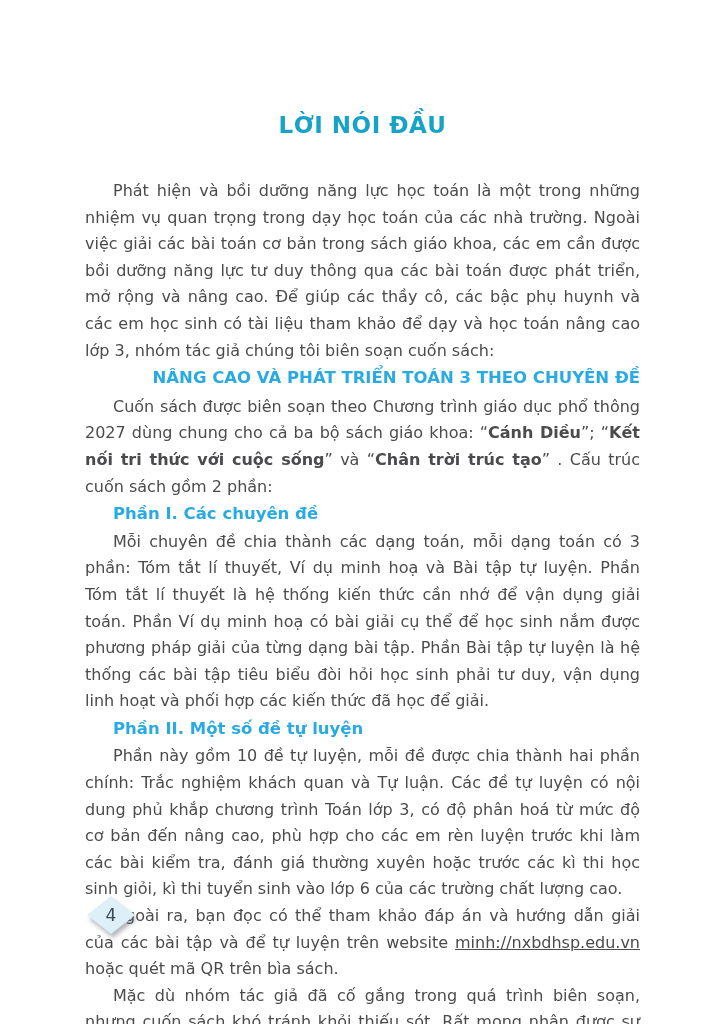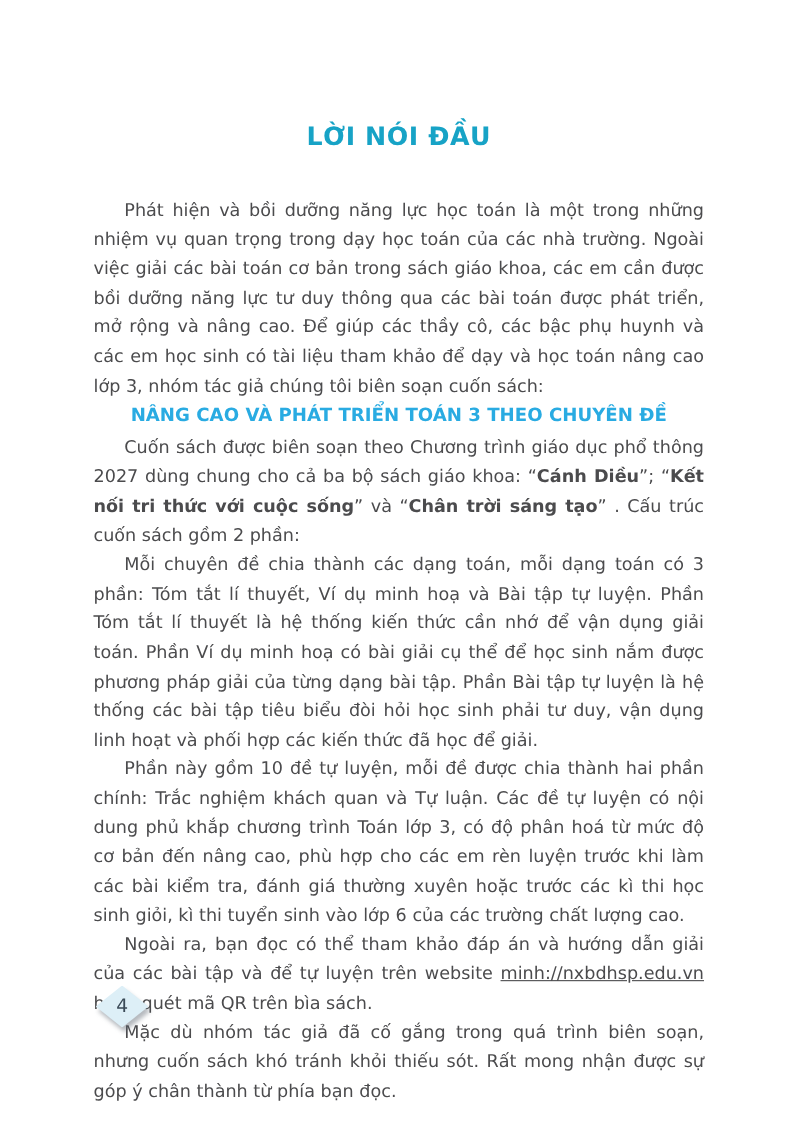--- a/index.html
+++ b/index.html
@@ -36,7 +36,7 @@
   }
   .book-title {
     margin: 1px 0 2px 0;
-    text-align: center;
+    text-align: right;
     color: #29abe2;
     font-weight: bold;
     font-size: 16.5px;

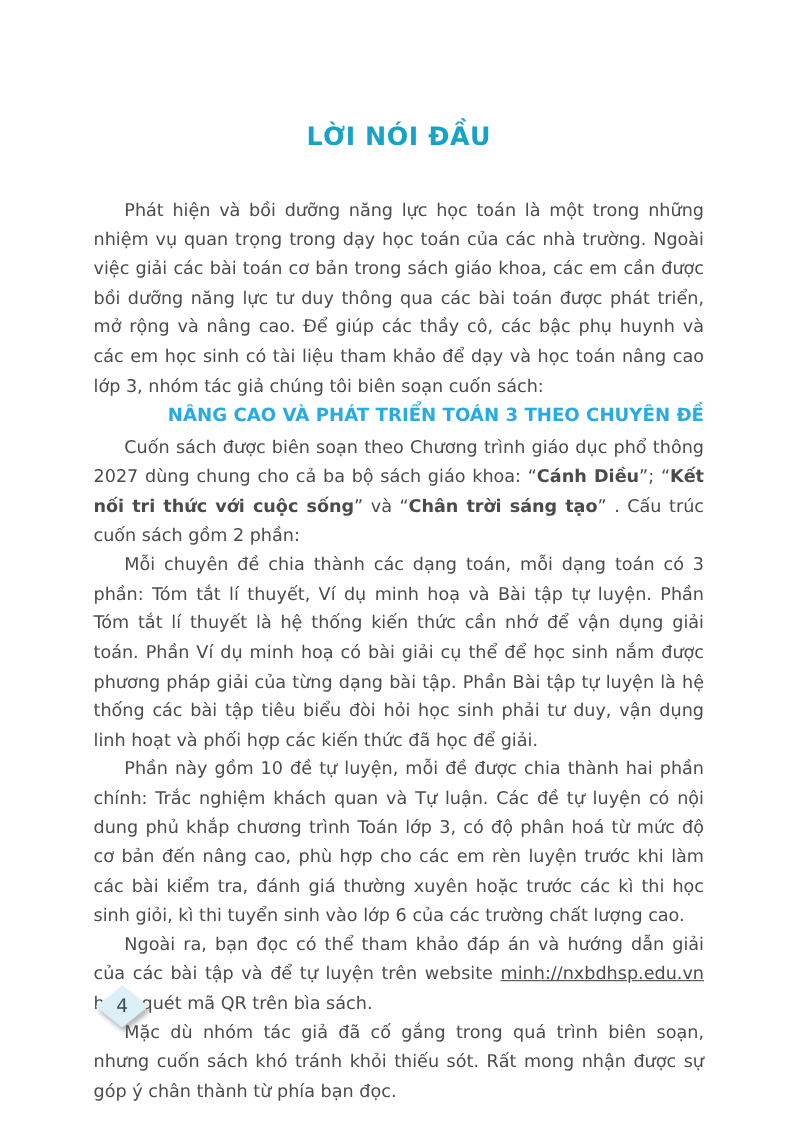--- a/index.html
+++ b/index.html
@@ -80,7 +80,7 @@
 
     <div class="book-title">NÂNG CAO VÀ PHÁT TRIỂN TOÁN 3 THEO CHUYÊN ĐỀ</div>
 
-    <p class="para"><span>Cuốn sách được biên soạn theo Chương trình giáo dục phổ thông 2027 dùng chung cho cả ba bộ sách giáo khoa: “</span><span class="bold">Cánh Diều</span><span>”; “</span><span class="bold">Kết nối tri thức với cuộc sống</span><span>” và “</span><span class="bold">Chân trời sáng tạo</span><span>” . Cấu trúc cuốn sách gồm 2 phần:</span></p>
+    <p class="para"><span>Cuốn sách được biên soạn theo Chương trình giáo dục phổ thông 2027 dùng chung cho cả ba bộ sách giáo khoa: “</span><span class="bold">Cánh Diều</span><span>”; “</span><span class="bold">Kết nối tri thức với cuộc sống</span><span>” và “</span><span class="bold">Chân trời trúc tạo</span><span>” . Cấu trúc cuốn sách gồm 2 phần:</span></p>
 
 
     <p class="para">Mỗi chuyên đề chia thành các dạng toán, mỗi dạng toán có 3 phần: Tóm tắt lí thuyết, Ví dụ minh hoạ và Bài tập tự luyện. Phần Tóm tắt lí thuyết là hệ thống kiến thức cần nhớ để vận dụng giải toán. Phần Ví dụ minh hoạ có bài giải cụ thể để học sinh nắm được phương pháp giải của từng dạng bài tập. Phần Bài tập tự luyện là hệ thống các bài tập tiêu biểu đòi hỏi học sinh phải tư duy, vận dụng linh hoạt và phối hợp các kiến thức đã học để giải.</p>

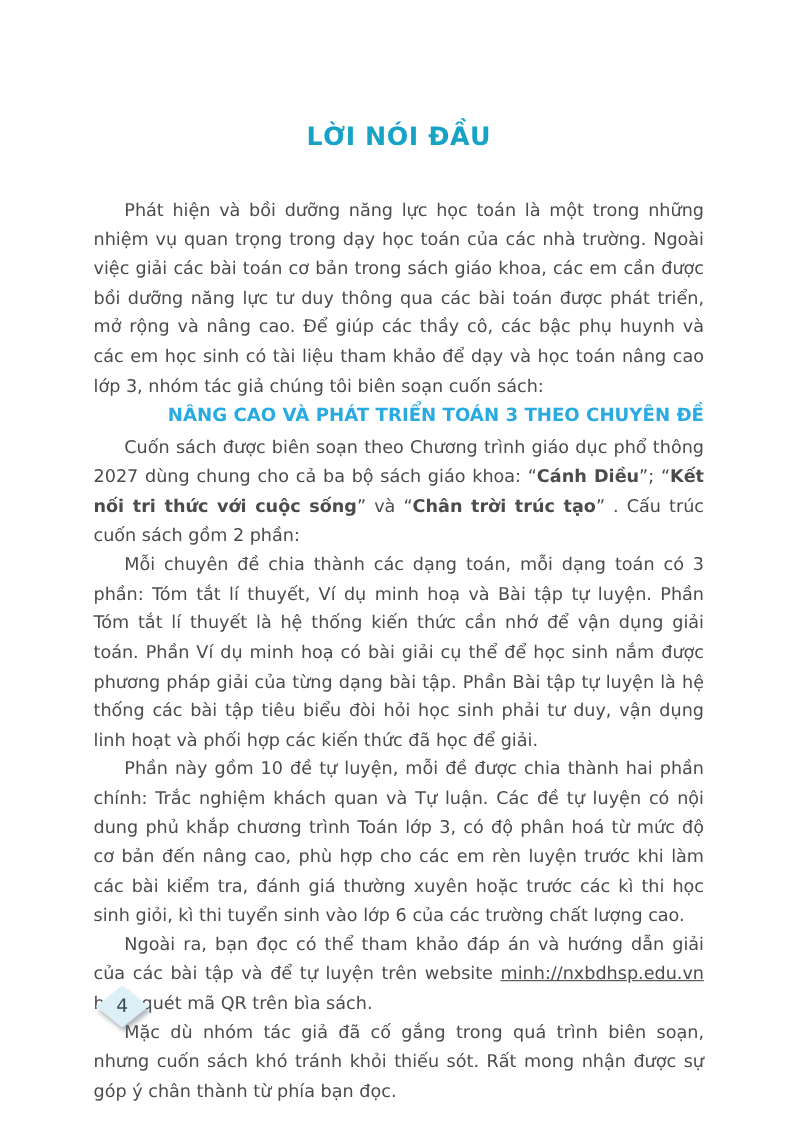--- a/index.html
+++ b/index.html
@@ -82,6 +82,7 @@
 
     <p class="para"><span>Cuốn sách được biên soạn theo Chương trình giáo dục phổ thông 2027 dùng chung cho cả ba bộ sách giáo khoa: “</span><span class="bold">Cánh Diều</span><span>”; “</span><span class="bold">Kết nối tri thức với cuộc sống</span><span>” và “</span><span class="bold">Chân trời trúc tạo</span><span>” . Cấu trúc cuốn sách gồm 2 phần:</span></p>
 
+    <div class="section-heading">Phần I. Các chuyên đề</div>
 
     <p class="para">Mỗi chuyên đề chia thành các dạng toán, mỗi dạng toán có 3 phần: Tóm tắt lí thuyết, Ví dụ minh hoạ và Bài tập tự luyện. Phần Tóm tắt lí thuyết là hệ thống kiến thức cần nhớ để vận dụng giải toán. Phần Ví dụ minh hoạ có bài giải cụ thể để học sinh nắm được phương pháp giải của từng dạng bài tập. Phần Bài tập tự luyện là hệ thống các bài tập tiêu biểu đòi hỏi học sinh phải tư duy, vận dụng linh hoạt và phối hợp các kiến thức đã học để giải.</p>
 

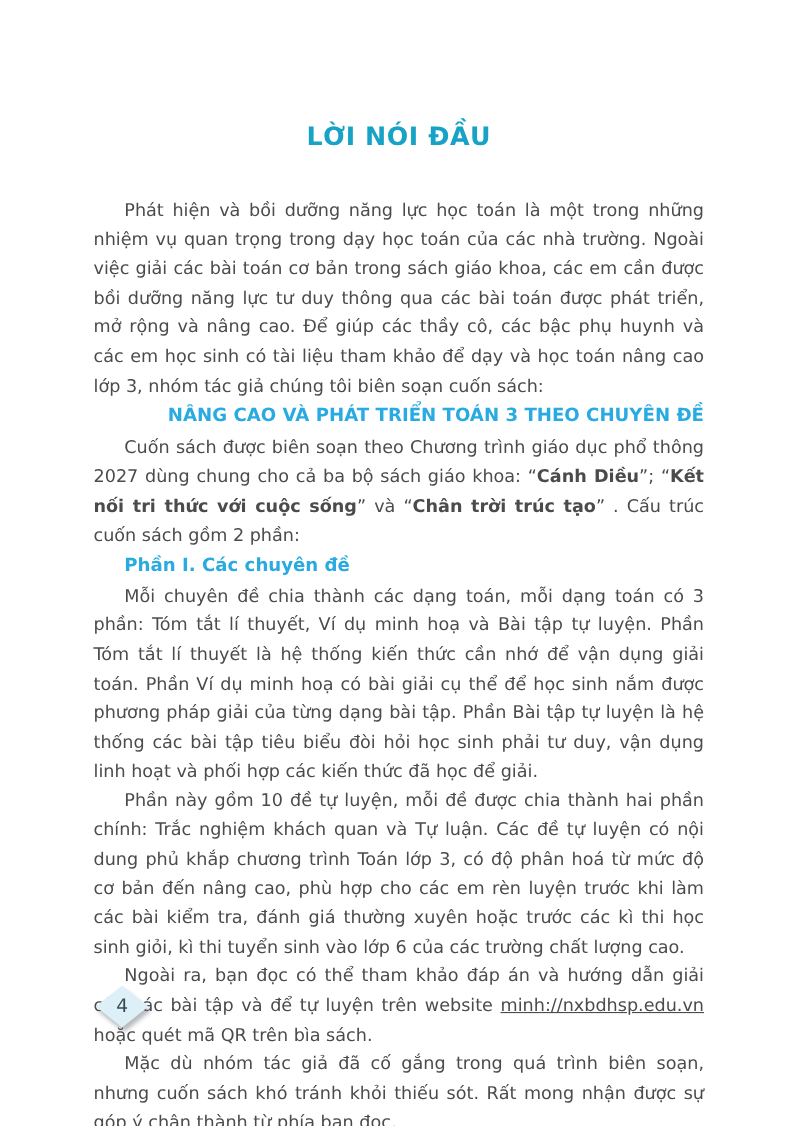--- a/index.html
+++ b/index.html
@@ -86,6 +86,7 @@
 
     <p class="para">Mỗi chuyên đề chia thành các dạng toán, mỗi dạng toán có 3 phần: Tóm tắt lí thuyết, Ví dụ minh hoạ và Bài tập tự luyện. Phần Tóm tắt lí thuyết là hệ thống kiến thức cần nhớ để vận dụng giải toán. Phần Ví dụ minh hoạ có bài giải cụ thể để học sinh nắm được phương pháp giải của từng dạng bài tập. Phần Bài tập tự luyện là hệ thống các bài tập tiêu biểu đòi hỏi học sinh phải tư duy, vận dụng linh hoạt và phối hợp các kiến thức đã học để giải.</p>
 
+    <div class="section-heading">Phần II. Một số đề tự luyện</div>
 
     <p class="para">Phần này gồm 10 đề tự luyện, mỗi đề được chia thành hai phần chính: Trắc nghiệm khách quan và Tự luận. Các đề tự luyện có nội dung phủ khắp chương trình Toán lớp 3, có độ phân hoá từ mức độ cơ bản đến nâng cao, phù hợp cho các em rèn luyện trước khi làm các bài kiểm tra, đánh giá thường xuyên hoặc trước các kì thi học sinh giỏi, kì thi tuyển sinh vào lớp 6 của các trường chất lượng cao.</p>
 

